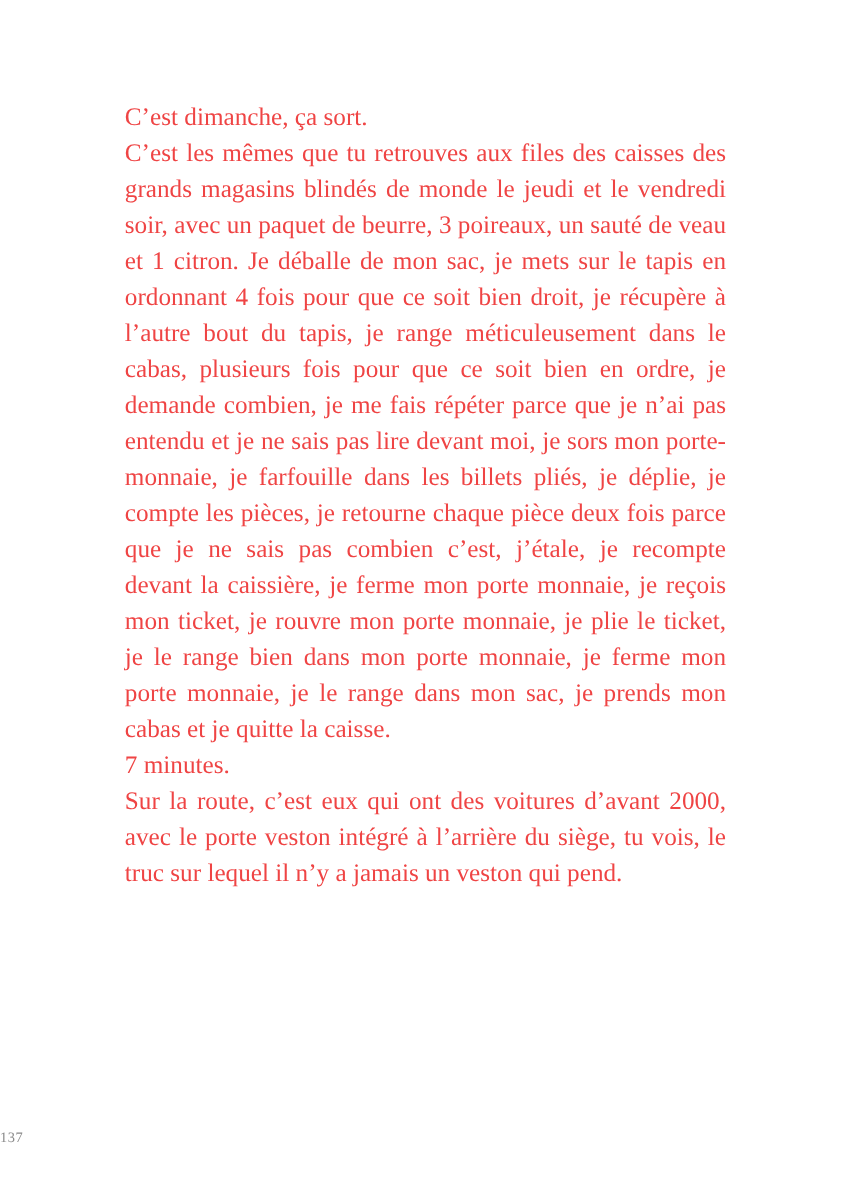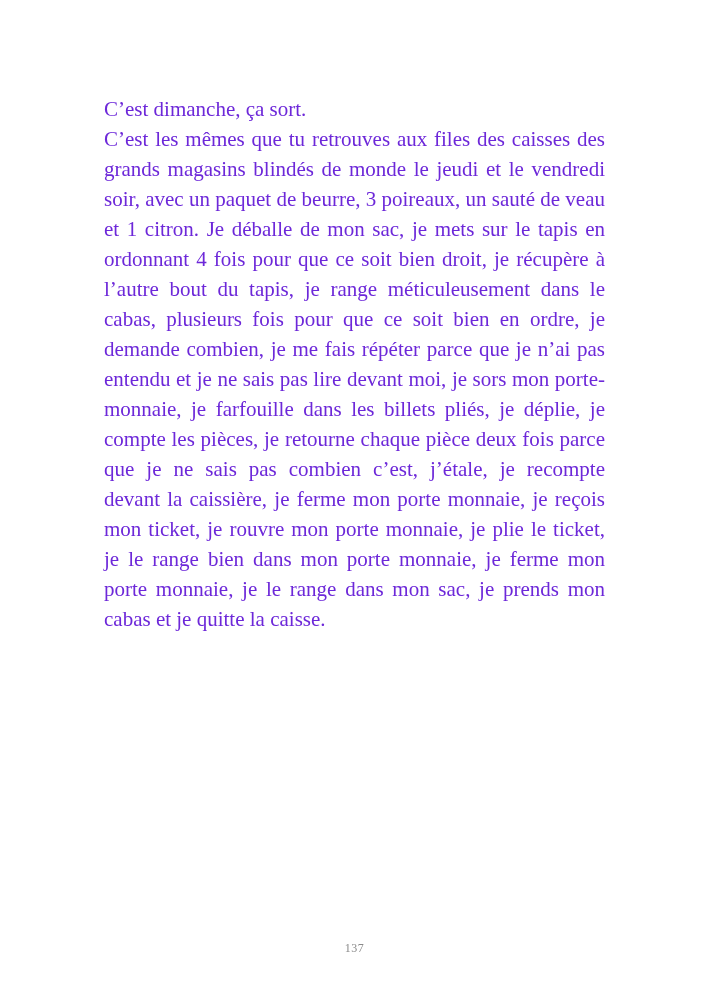--- a/index.html
+++ b/index.html
@@ -18,9 +18,9 @@
   .text-block {
     position: absolute;
     left: 104px;
-    top: 94px;
+    top: 82px;
     width: 501px;
-    color: #6d28d9;
+    color: #ef4444;
     font-size: 21px;
     line-height: 30px;
   }

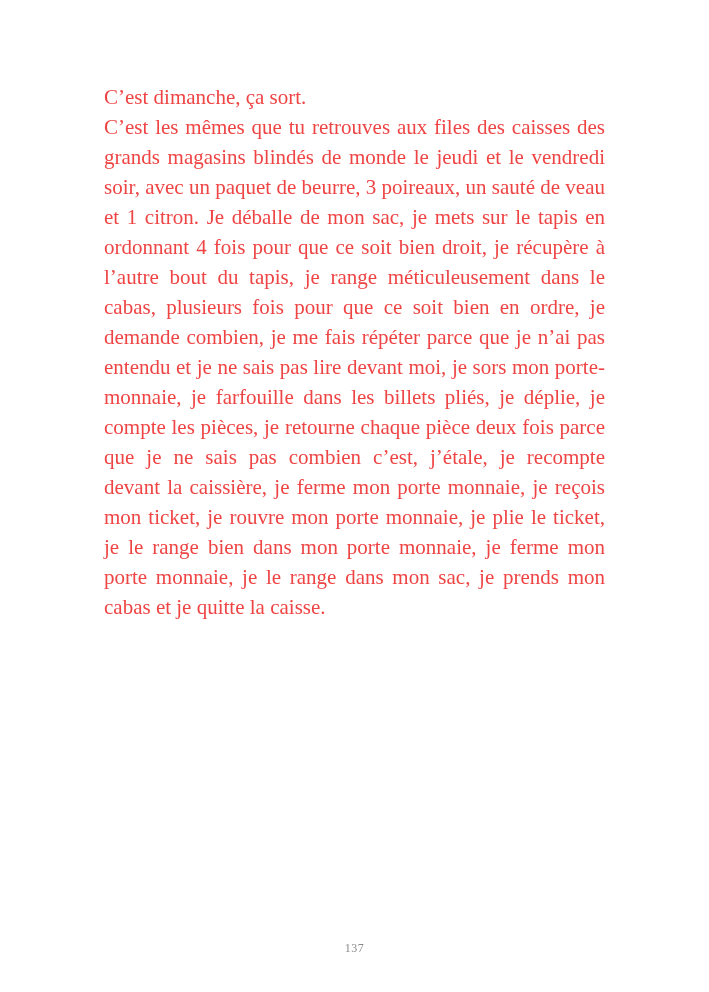--- a/index.html
+++ b/index.html
@@ -47,6 +47,7 @@
   <div class="text-block">
     <p>C’est dimanche, ça sort.</p>
     <p>C’est les mêmes que tu retrouves aux files des caisses des grands magasins blindés de monde le jeudi et le vendredi soir, avec un paquet de beurre, 3 poireaux, un sauté de veau et 1 citron. Je déballe de mon sac, je mets sur le tapis en ordonnant 4 fois pour que ce soit bien droit, je récupère à l’autre bout du tapis, je range méticuleusement dans le cabas, plusieurs fois pour que ce soit bien en ordre, je demande combien, je me fais répéter parce que je n’ai pas entendu et je ne sais pas lire devant moi, je sors mon porte-monnaie, je farfouille dans les billets pliés, je déplie, je compte les pièces, je retourne chaque pièce deux fois parce que je ne sais pas combien c’est, j’étale, je recompte devant la caissière, je ferme mon porte monnaie, je reçois mon ticket, je rouvre mon porte monnaie, je plie le ticket, je le range bien dans mon porte monnaie, je ferme mon porte monnaie, je le range dans mon sac, je prends mon cabas et je quitte la caisse.</p>
+    <p>7 minutes.</p>
   </div>
   <div class="page-number">137</div>
 </div>

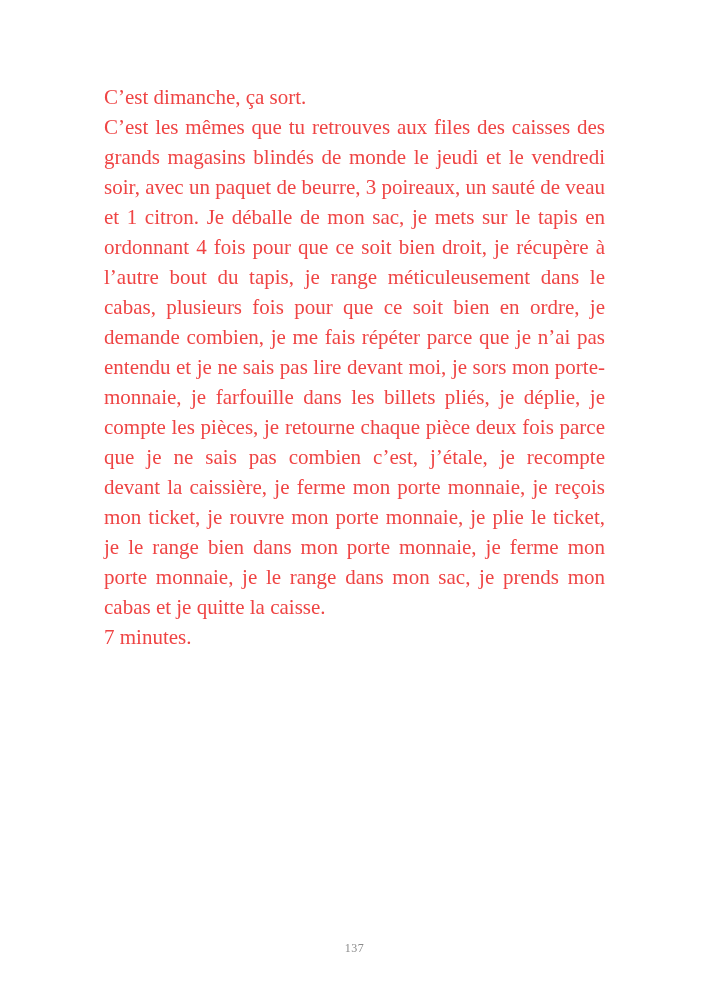--- a/index.html
+++ b/index.html
@@ -48,6 +48,7 @@
     <p>C’est dimanche, ça sort.</p>
     <p>C’est les mêmes que tu retrouves aux files des caisses des grands magasins blindés de monde le jeudi et le vendredi soir, avec un paquet de beurre, 3 poireaux, un sauté de veau et 1 citron. Je déballe de mon sac, je mets sur le tapis en ordonnant 4 fois pour que ce soit bien droit, je récupère à l’autre bout du tapis, je range méticuleusement dans le cabas, plusieurs fois pour que ce soit bien en ordre, je demande combien, je me fais répéter parce que je n’ai pas entendu et je ne sais pas lire devant moi, je sors mon porte-monnaie, je farfouille dans les billets pliés, je déplie, je compte les pièces, je retourne chaque pièce deux fois parce que je ne sais pas combien c’est, j’étale, je recompte devant la caissière, je ferme mon porte monnaie, je reçois mon ticket, je rouvre mon porte monnaie, je plie le ticket, je le range bien dans mon porte monnaie, je ferme mon porte monnaie, je le range dans mon sac, je prends mon cabas et je quitte la caisse.</p>
     <p>7 minutes.</p>
+    <p>Sur la route, c’est eux qui ont des voitures d’avant 2000, avec le porte veston intégré à l’arrière du siège, tu vois, le truc sur lequel il n’y a jamais un veston qui pend.</p>
   </div>
   <div class="page-number">137</div>
 </div>

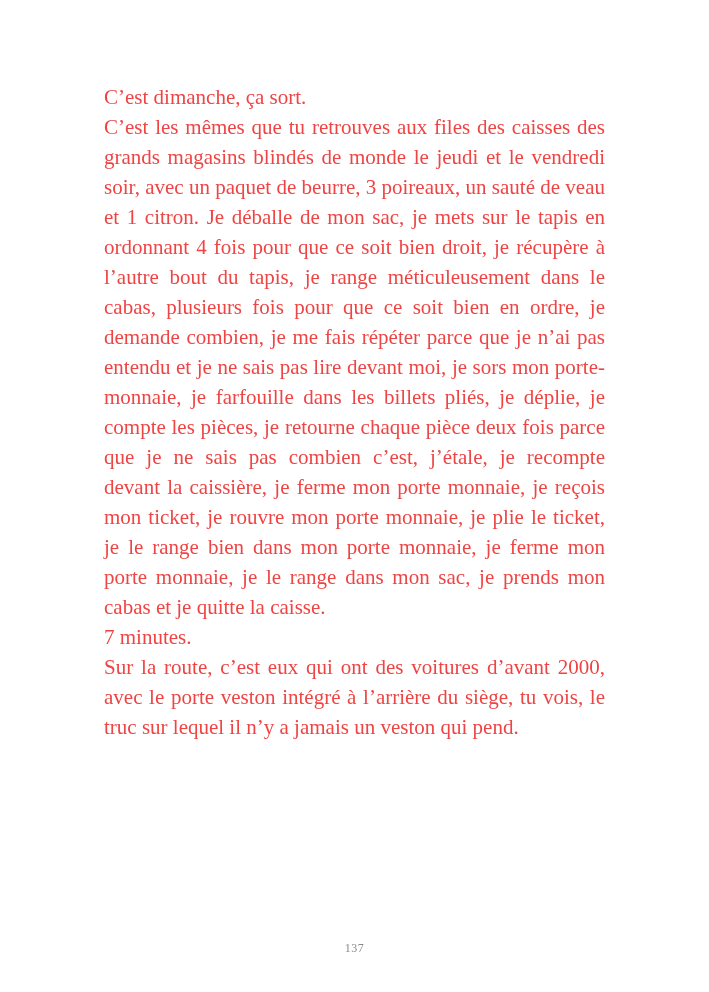--- a/index.html
+++ b/index.html
@@ -34,7 +34,7 @@
     left: 0;
     right: 0;
     top: 941px;
-    text-align: center;
+    text-align: left;
     color: #8a8a8a;
     font-size: 12px;
     letter-spacing: 0.5px;

